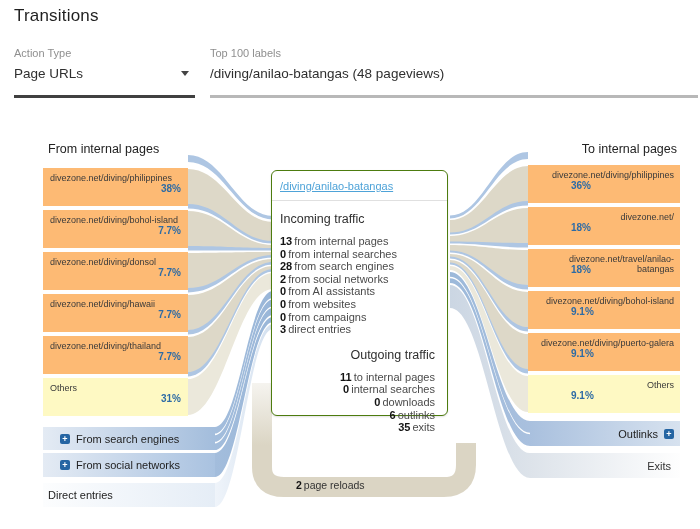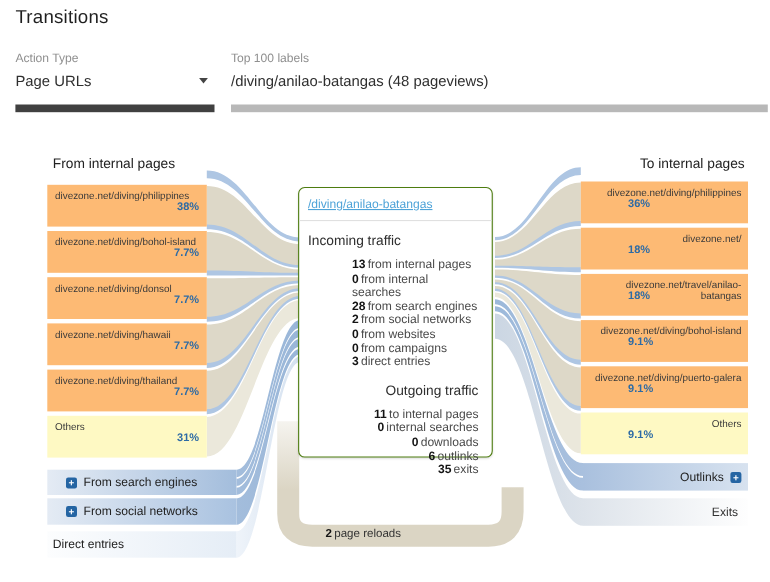--- a/index.html
+++ b/index.html
@@ -10,7 +10,7 @@
   .field{position:absolute;top:46px;}
   .field .flabel{font-size:11px;color:#8f8f8f;line-height:14px;}
   .field .fvalue{position:relative;margin-top:5px;font-size:13.5px;color:#2f2f2f;line-height:18px;
-                 padding-bottom:12px;border-bottom:7px solid #404040;}
+                 padding-bottom:12px;border-bottom:3px solid #404040;}
   .caret{position:absolute;right:6px;top:6px;width:0;height:0;
          border-left:4px solid transparent;border-right:4px solid transparent;border-top:5px solid #444;}
   

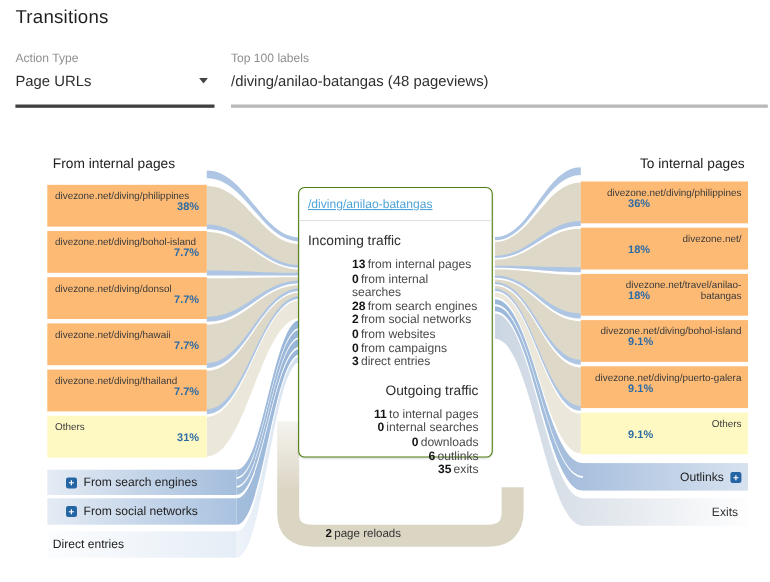--- a/index.html
+++ b/index.html
@@ -40,7 +40,7 @@
   .card .cbody{padding:8px 12px 8px 8px;}
   .sechdr{font-size:12.5px;color:#2f2f2f;margin:3px 0 9px 0;}
   .sechdr.outg{text-align:right;margin-top:12px;}
-  .stat{line-height:12.6px;color:#4a4a4a;margin-left:40px;}
+  .stat{line-height:12.6px;color:#4a4a4a;}
   .stat b{color:#141414;margin-right:2px;}
   .stat.outg{text-align:right;}
   .loop-label{position:absolute;left:296px;top:479px;width:150px;text-align:left;z-index:2;

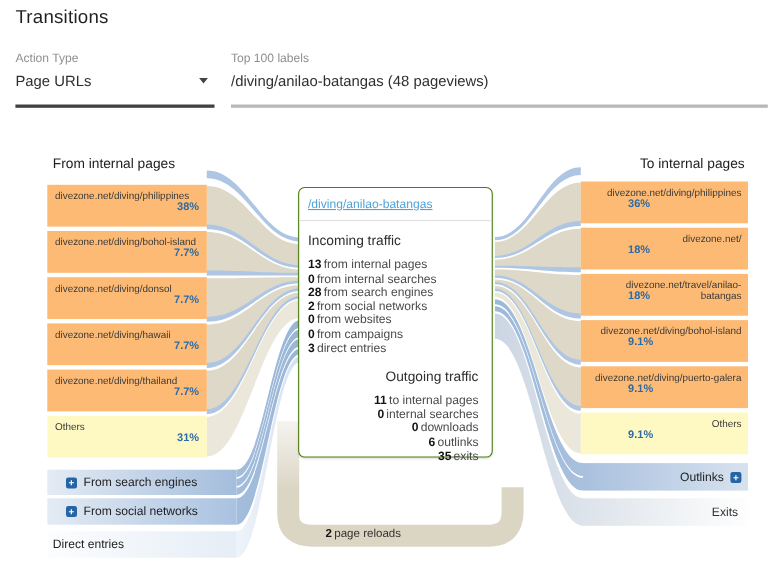--- a/index.html
+++ b/index.html
@@ -214,6 +214,7 @@
       <div class="stat"><b>0</b><span>from internal searches</span></div>
       <div class="stat"><b>28</b><span>from search engines</span></div>
       <div class="stat"><b>2</b><span>from social networks</span></div>
+      <div class="stat"><b>0</b><span>from AI assistants</span></div>
       <div class="stat"><b>0</b><span>from websites</span></div>
       <div class="stat"><b>0</b><span>from campaigns</span></div>
       <div class="stat"><b>3</b><span>direct entries</span></div>

